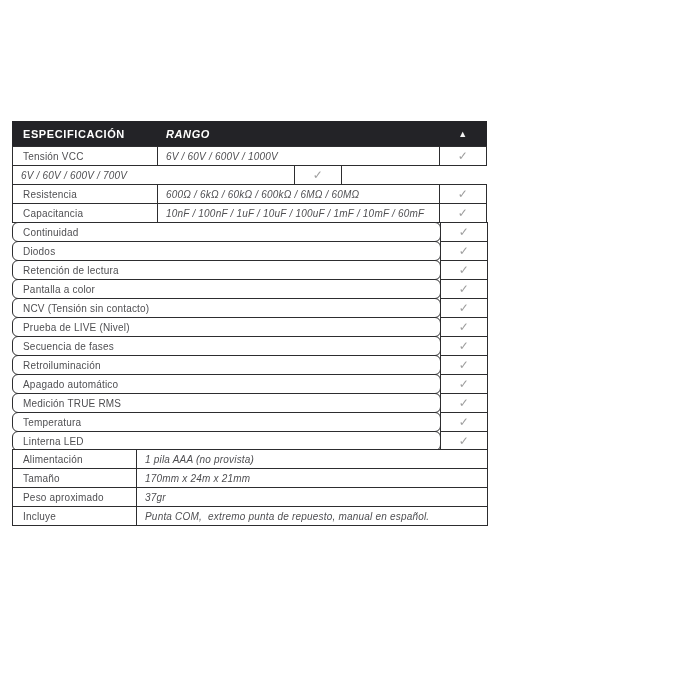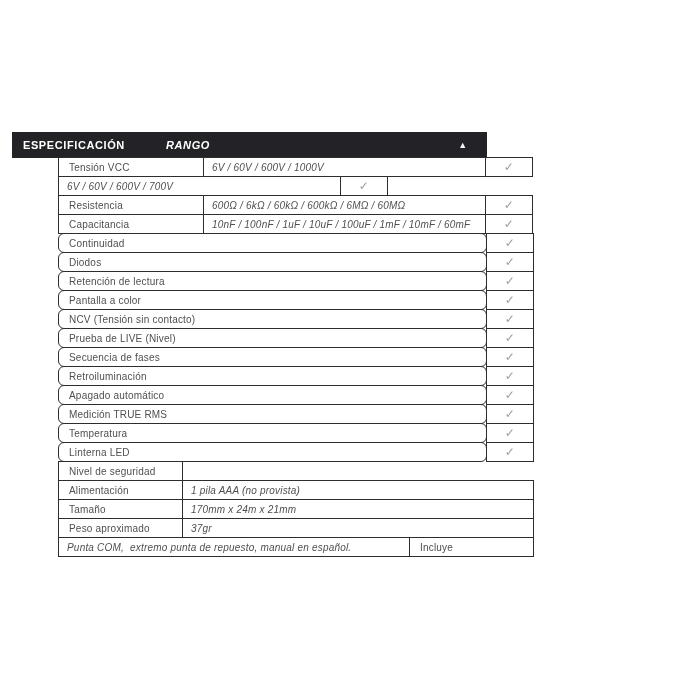--- a/index.html
+++ b/index.html
@@ -11,7 +11,7 @@
     overflow: hidden;
     font-family: "Liberation Sans", sans-serif;
   }
-  .spec-table { position: absolute; left: 12px; top: 132px; }
+  .spec-table { position: absolute; left: 12px; top: 121px; }
   .trow { display: flex; }
   .trow + .trow { margin-top: -1px; margin-left: 46px; }
   .cell {

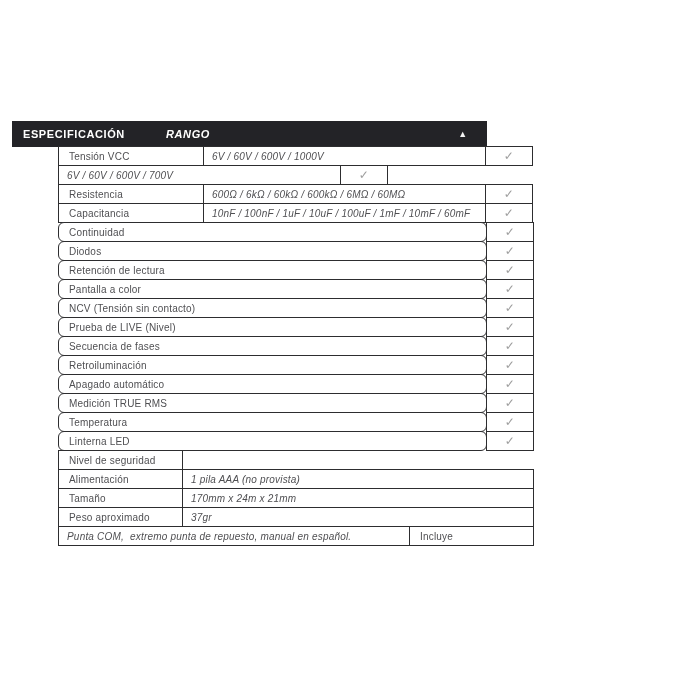--- a/index.html
+++ b/index.html
@@ -13,7 +13,7 @@
   }
   .spec-table { position: absolute; left: 12px; top: 121px; }
   .trow { display: flex; }
-  .trow + .trow { margin-top: -1px; margin-left: 46px; }
+  .trow + .trow { margin-top: -1px; }
   .cell {
     box-sizing: border-box;
     border: 1px solid #2d2d2f;

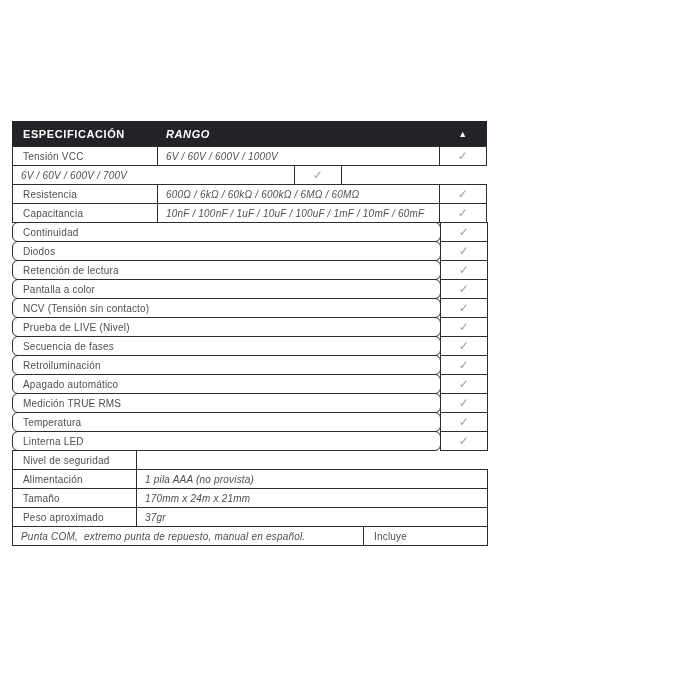--- a/index.html
+++ b/index.html
@@ -133,7 +133,6 @@
     </div>
 
     <div class="trow">
-      <div class="cell w-ilabel pad-l">Nivel de seguridad</div>
     </div>
     <div class="trow">
       <div class="cell w-ilabel pad-l">Alimentación</div>

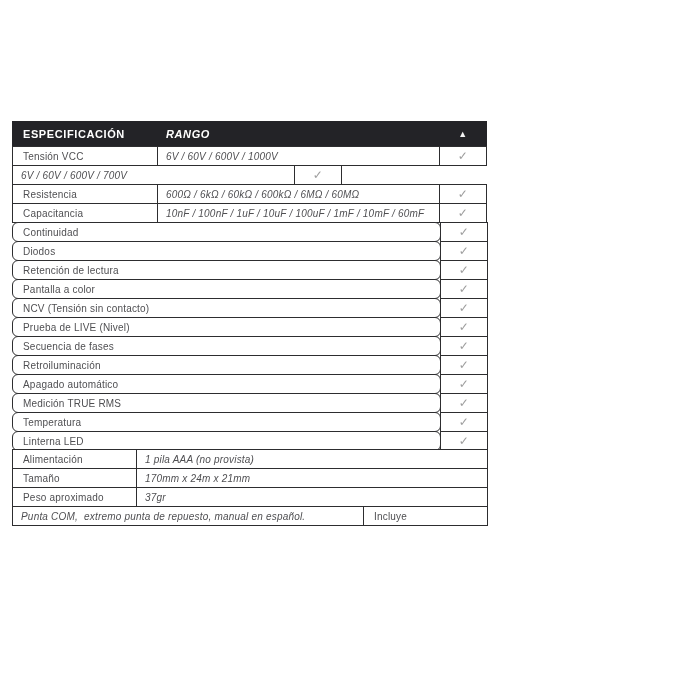--- a/index.html
+++ b/index.html
@@ -147,8 +147,8 @@
       <div class="cell w-ivalue pad-l2">37gr</div>
     </div>
     <div class="trow">
+      <div class="cell w-ilabel pad-l">Incluye</div>
       <div class="cell w-ivalue pad-l2">Punta COM,  extremo punta de repuesto, manual en español.</div>
-      <div class="cell w-ilabel pad-l">Incluye</div>
     </div>
 
   </div>

